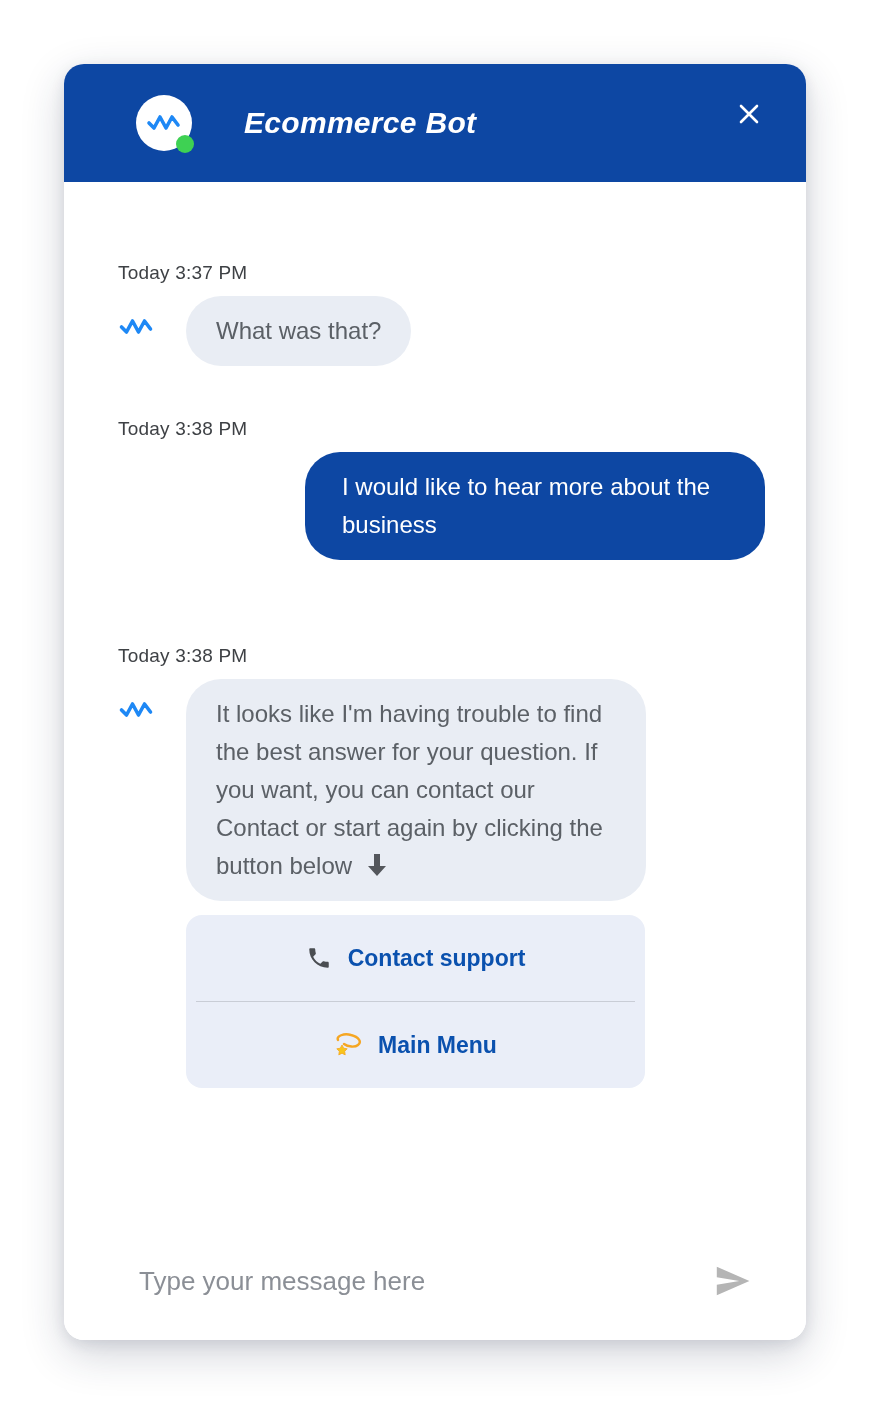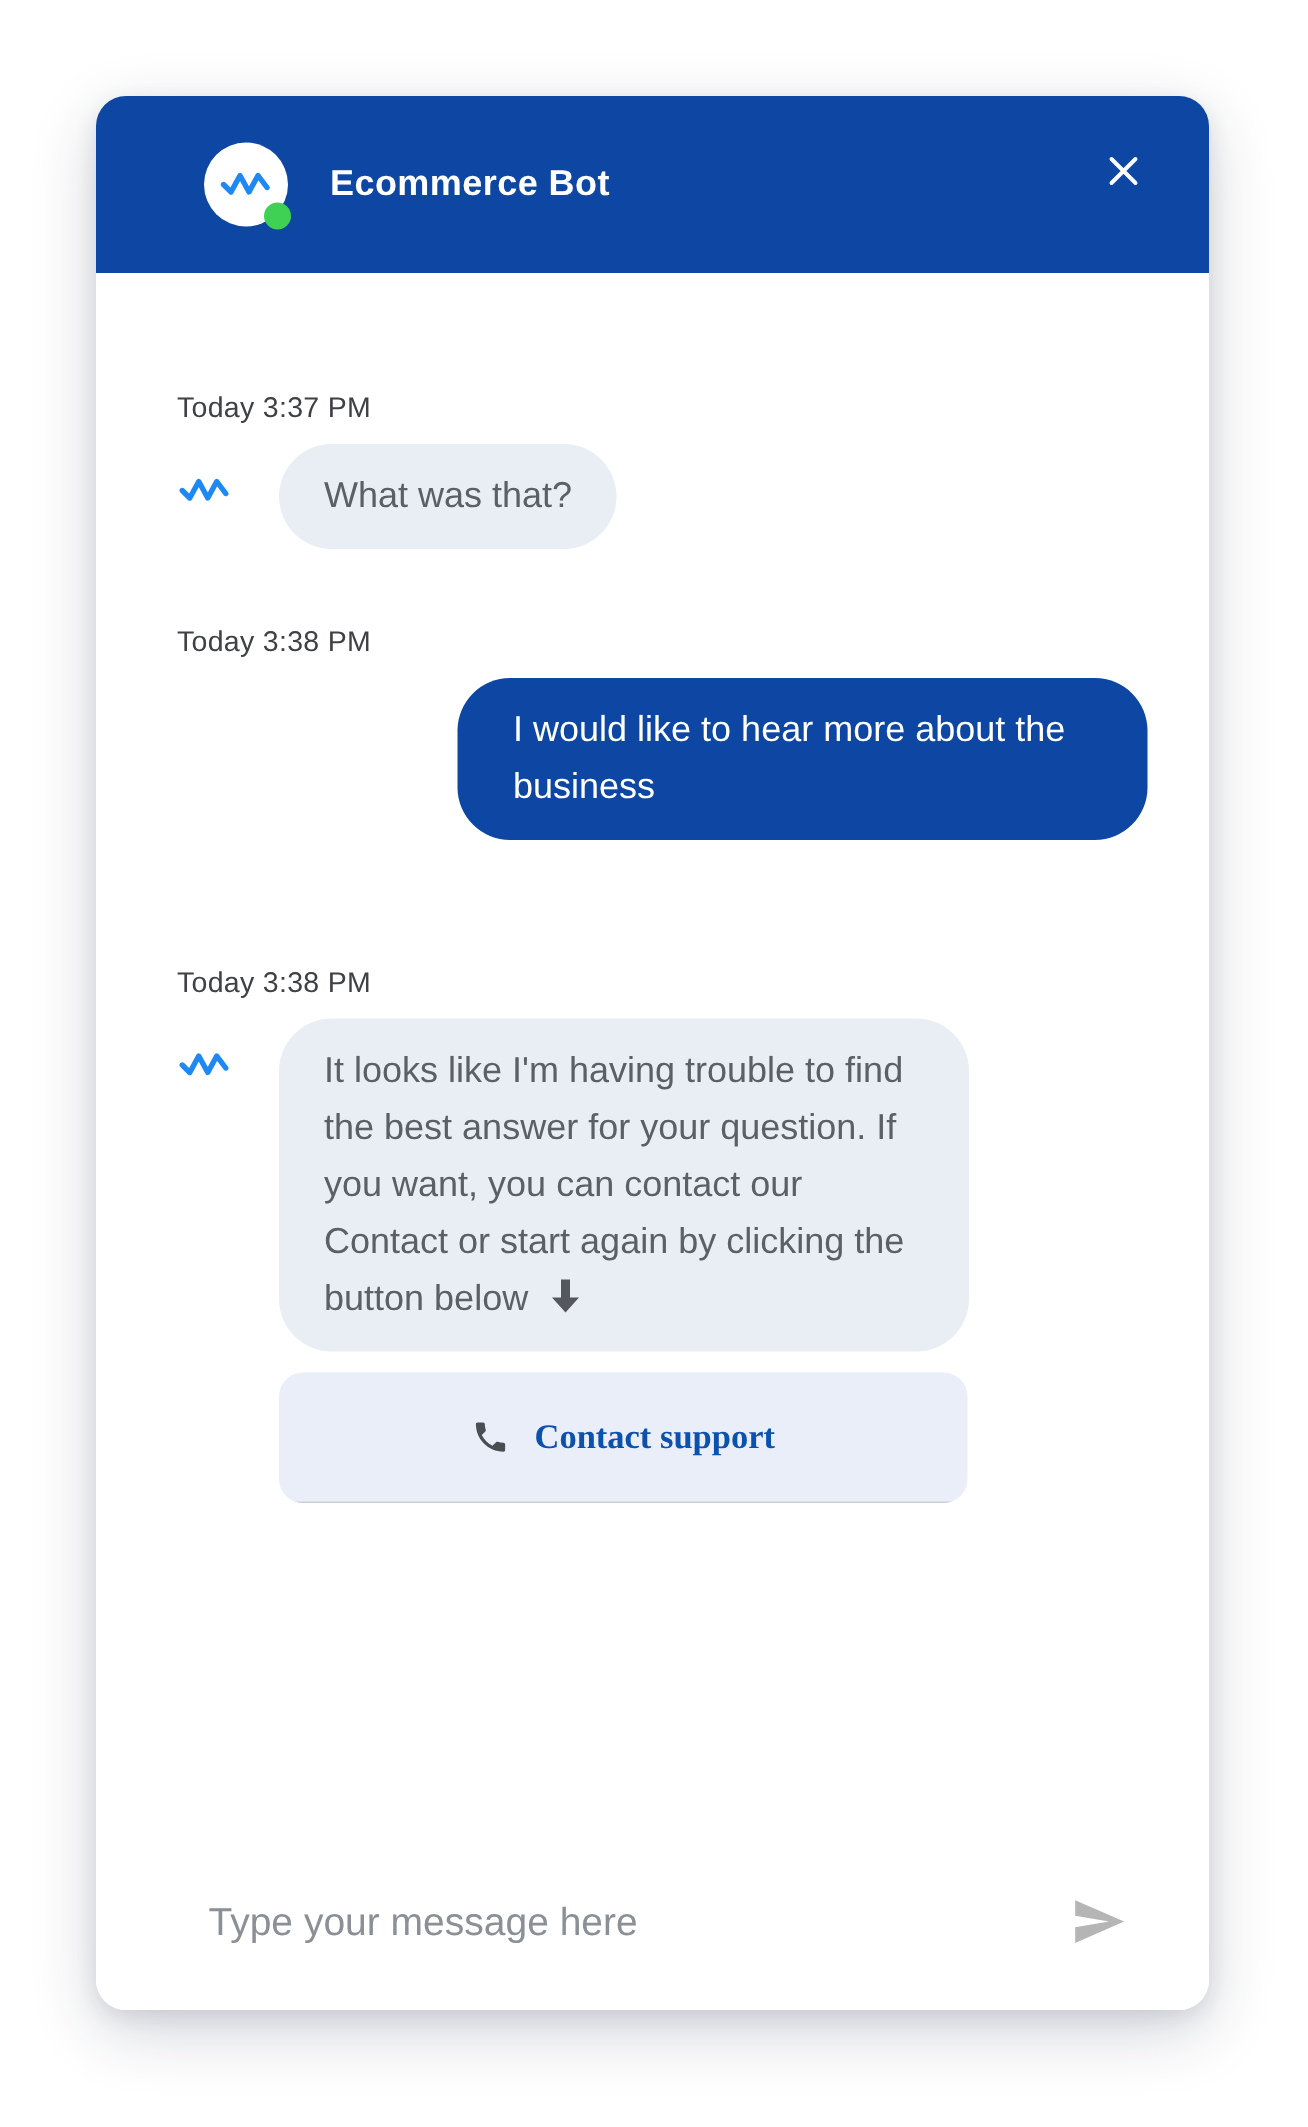--- a/index.html
+++ b/index.html
@@ -31,8 +31,8 @@
     background: #3ed153;
   }
   .chat-title {
-    color: #ffffff; font-size: 24px; font-weight: 700;
-    margin-left: 28px; flex: 1; letter-spacing: 0.3px;
+    color: #ffffff; font-size: 30px; font-weight: 700;
+    margin-left: 52px; flex: 1; letter-spacing: 0.3px; font-style: italic;
   }
   .close-btn {
     background: none; border: none; cursor: pointer;

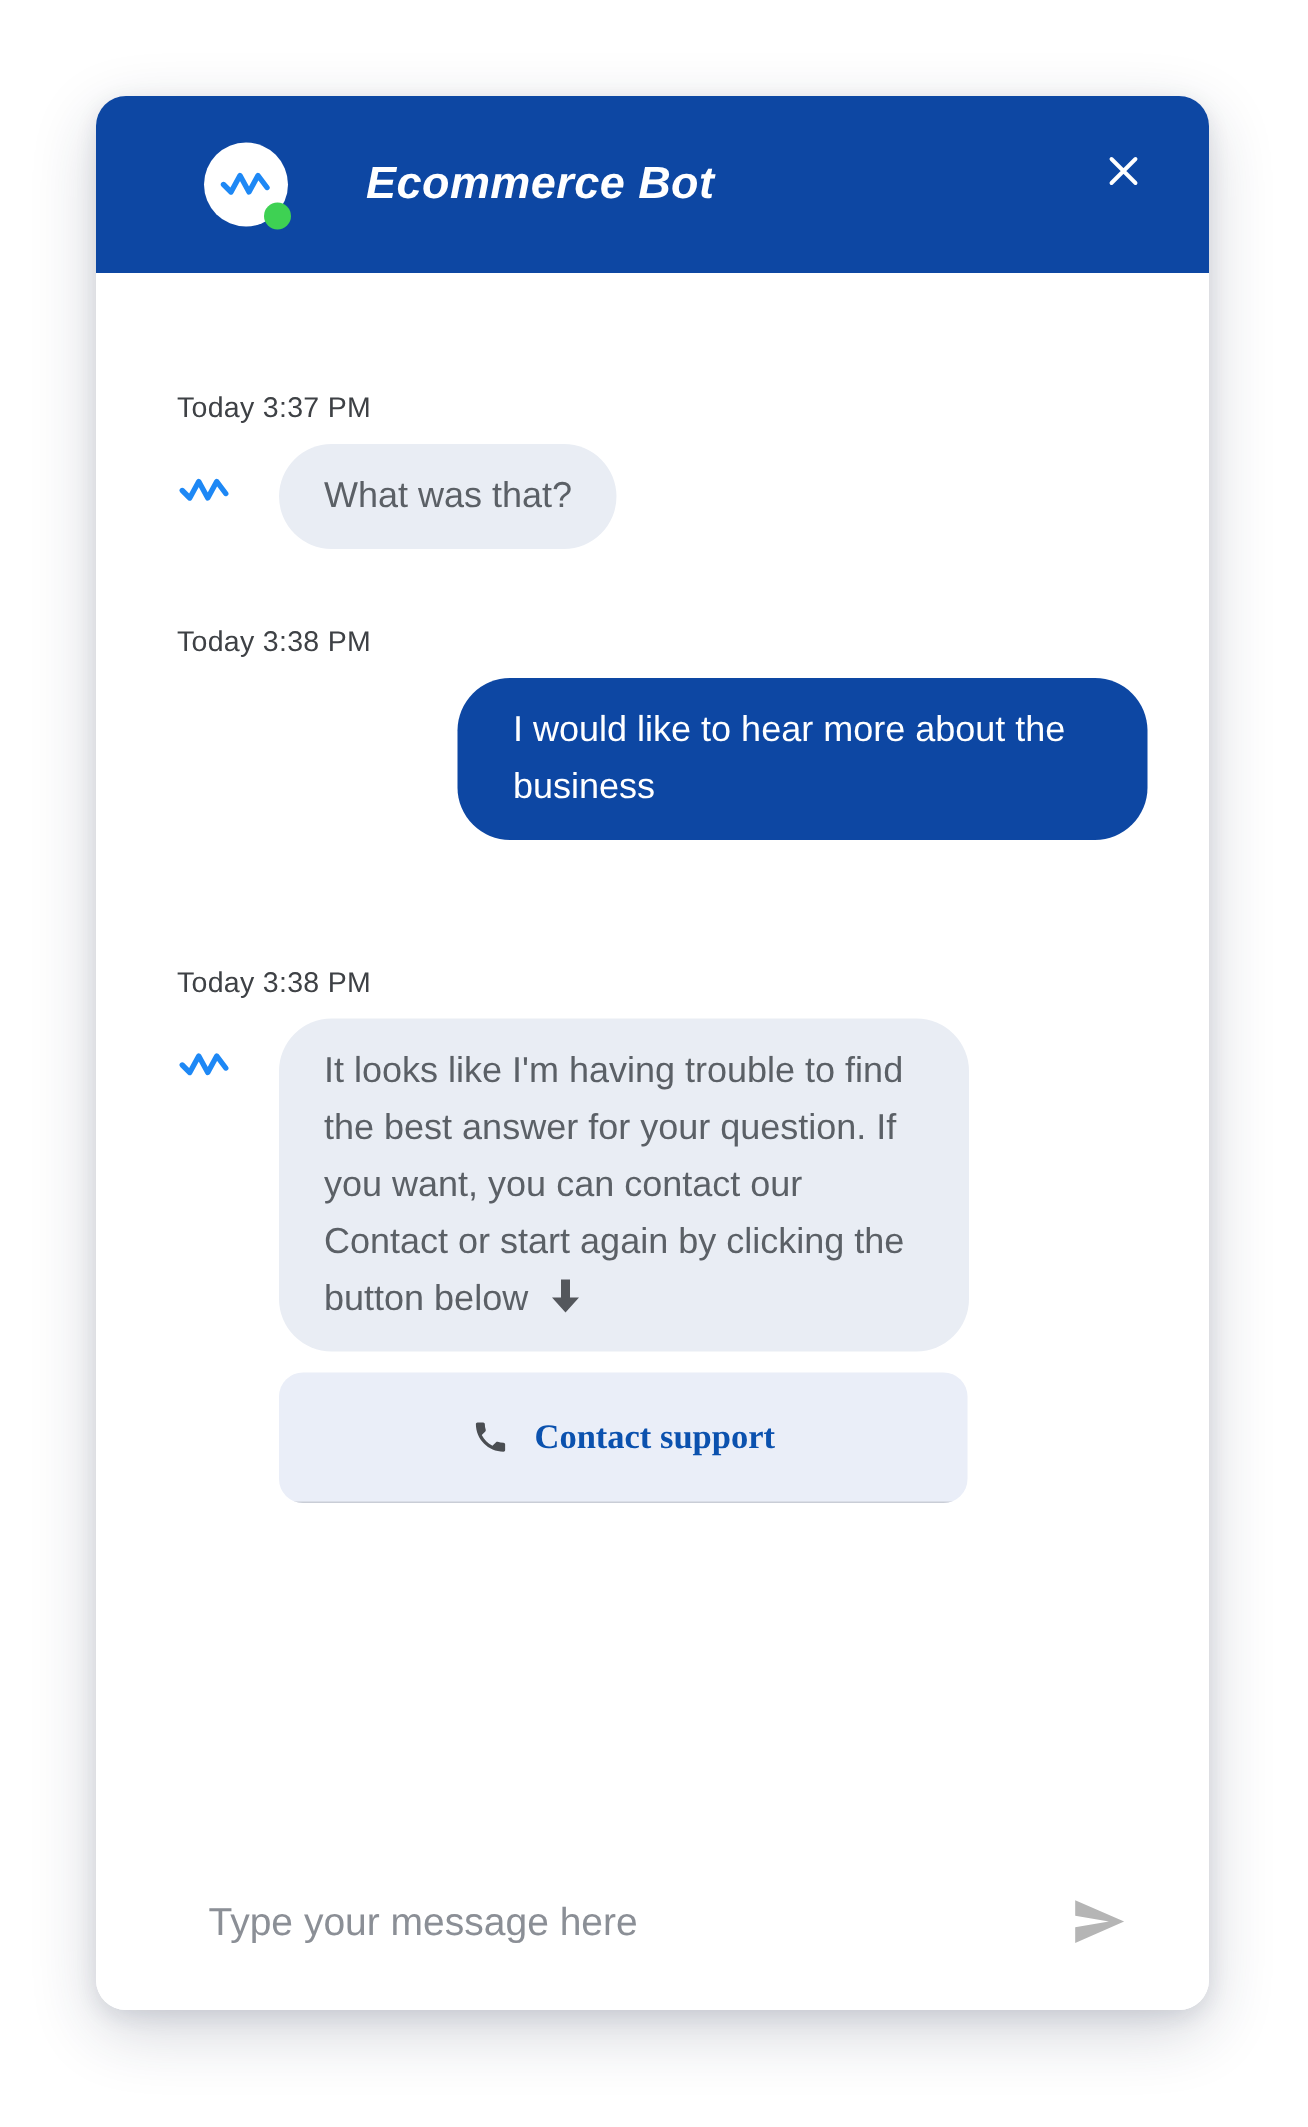--- a/index.html
+++ b/index.html
@@ -73,7 +73,7 @@
   .qr-btn {
     height: 86px; background: transparent; border: none; cursor: pointer;
     display: flex; align-items: center; justify-content: center; gap: 16px;
-    font-family: Liberation Serif, serif; font-size: 23px; font-weight: 600; color: #0b51ae;
+    font-family: Liberation Sans, sans-serif; font-size: 23px; font-weight: 600; color: #0b51ae;
   }
   .qr-divider { height: 1px; background: #c9cdd6; margin: 0 10px; }
 

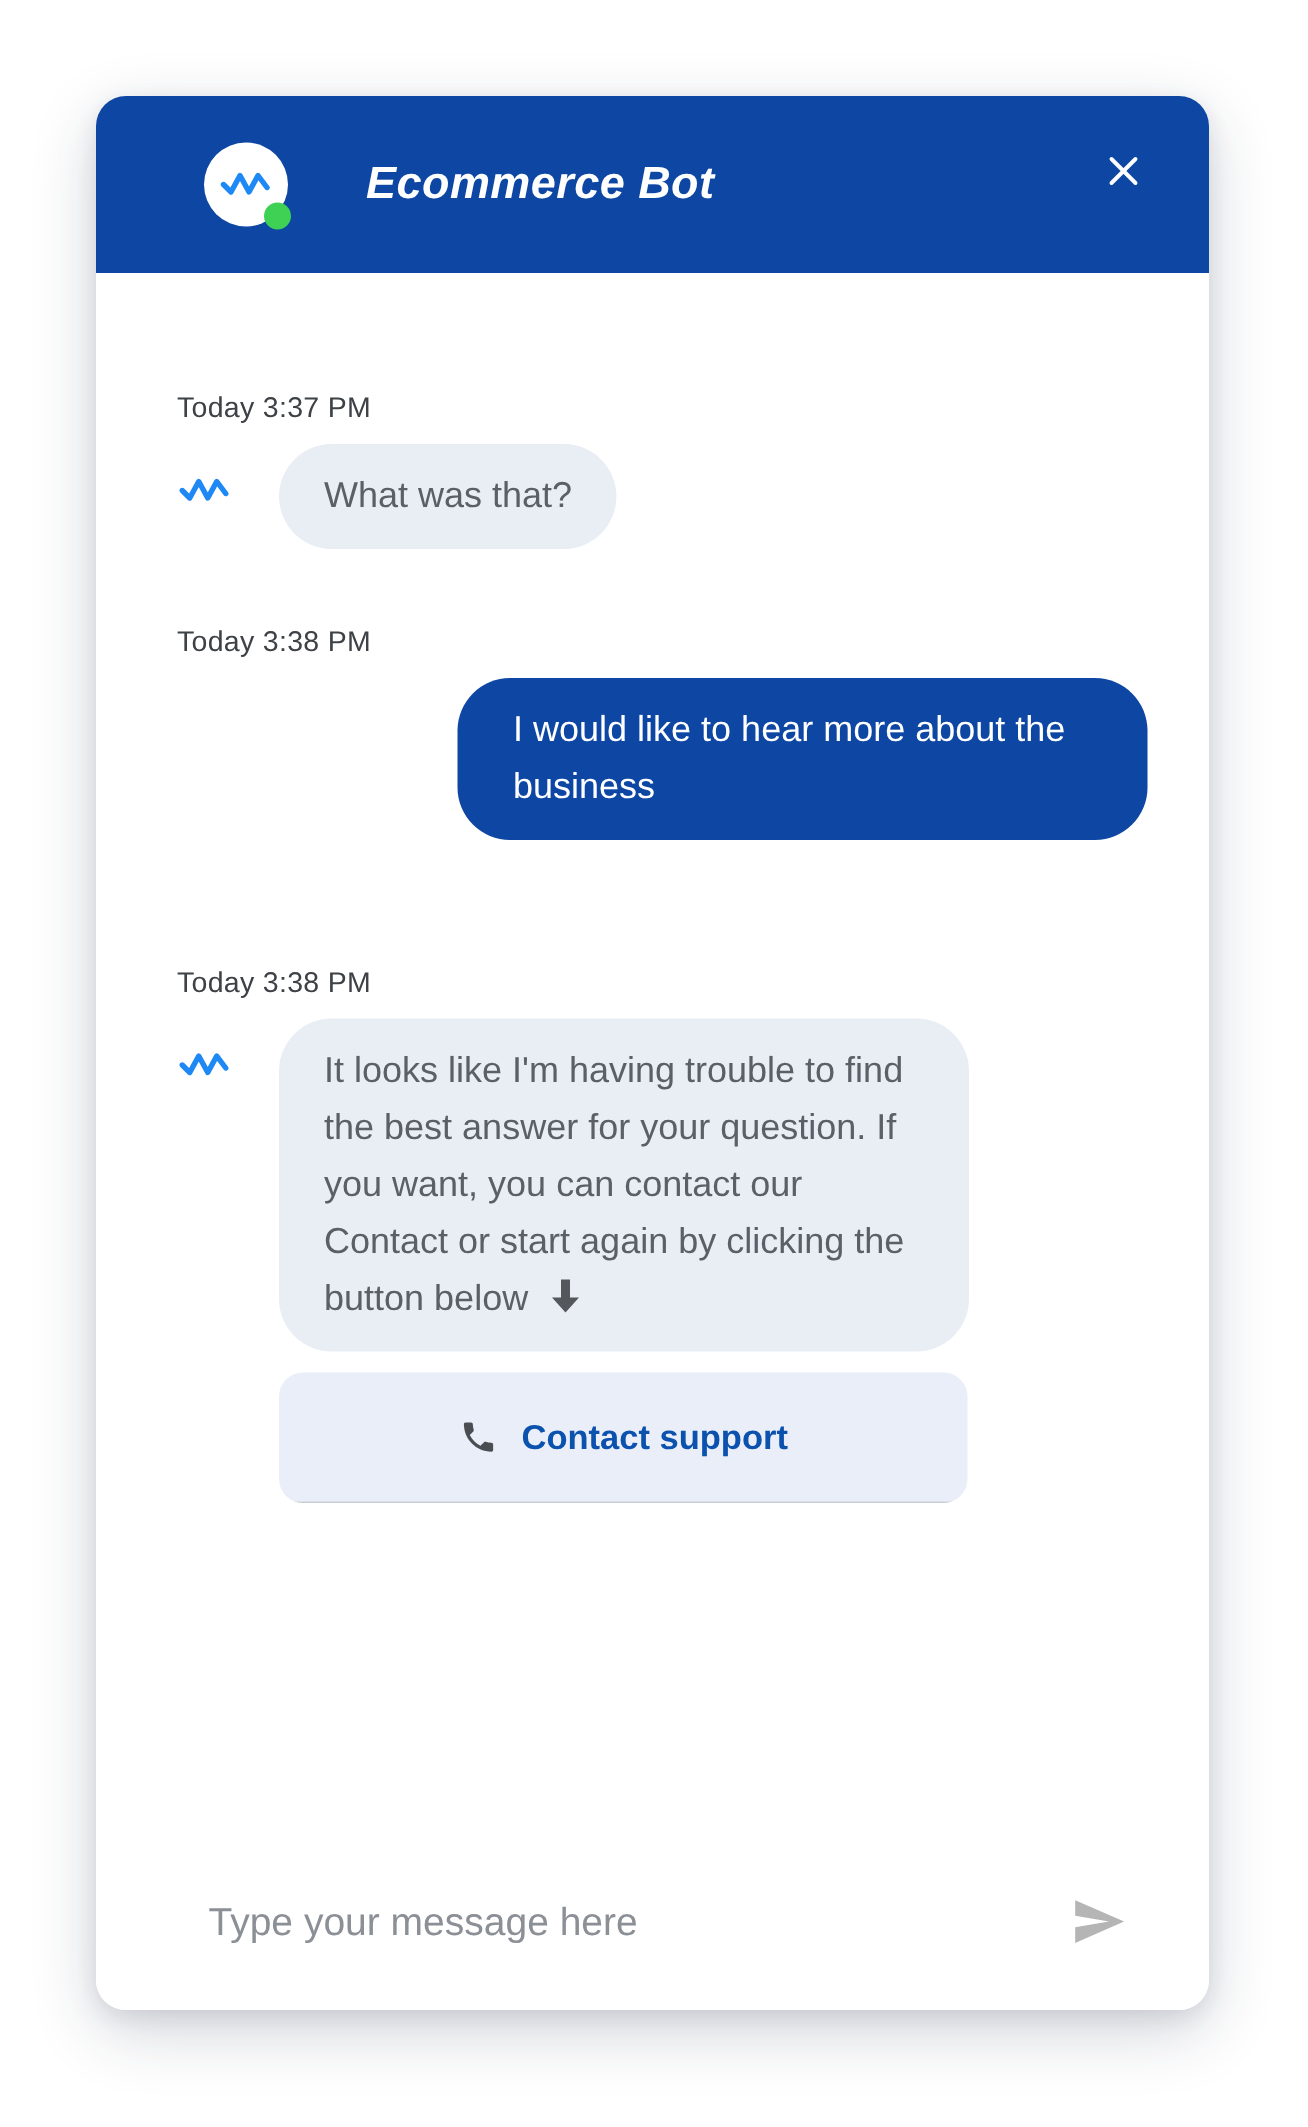--- a/index.html
+++ b/index.html
@@ -153,6 +153,13 @@
         <span>Contact support</span>
       </button>
       <div class="qr-divider"></div>
+      <button class="qr-btn">
+        <svg width="28" height="26" viewBox="0 0 28 26">
+          <path d="M4 8 C2 4, 10 1, 17 3 C25 5, 28 10, 24 13 C21 15.5, 14 15, 10 12" fill="none" stroke="#f5a623" stroke-width="2.4" stroke-linecap="round"></path>
+          <path d="M8 13 l1.7 3.2 3.5.6 -2.5 2.5 .5 3.6 -3.2-1.7 -3.2 1.7 .5-3.6 -2.5-2.5 3.5-.6 z" fill="#f8c51c" stroke="#f5a623" stroke-width="0.8"></path>
+        </svg>
+        <span>Main Menu</span>
+      </button>
     </div>
 
   </div>

